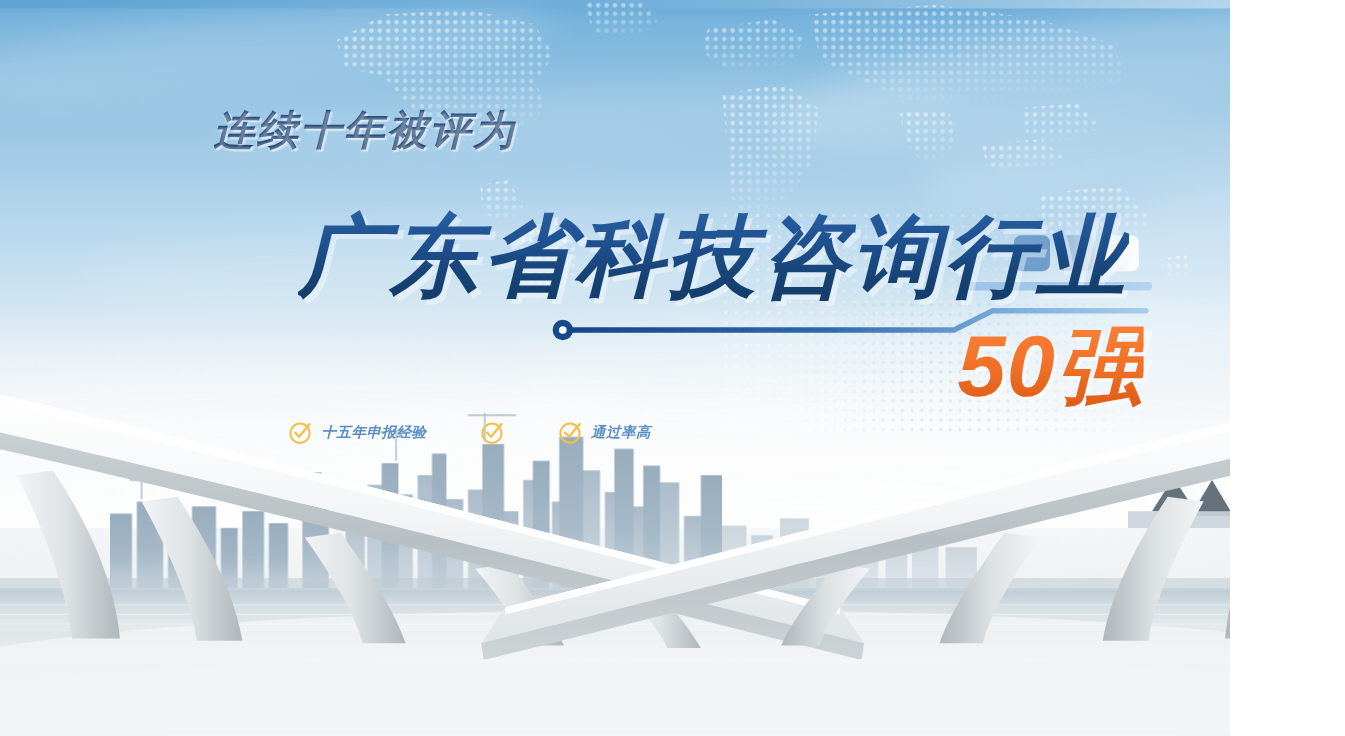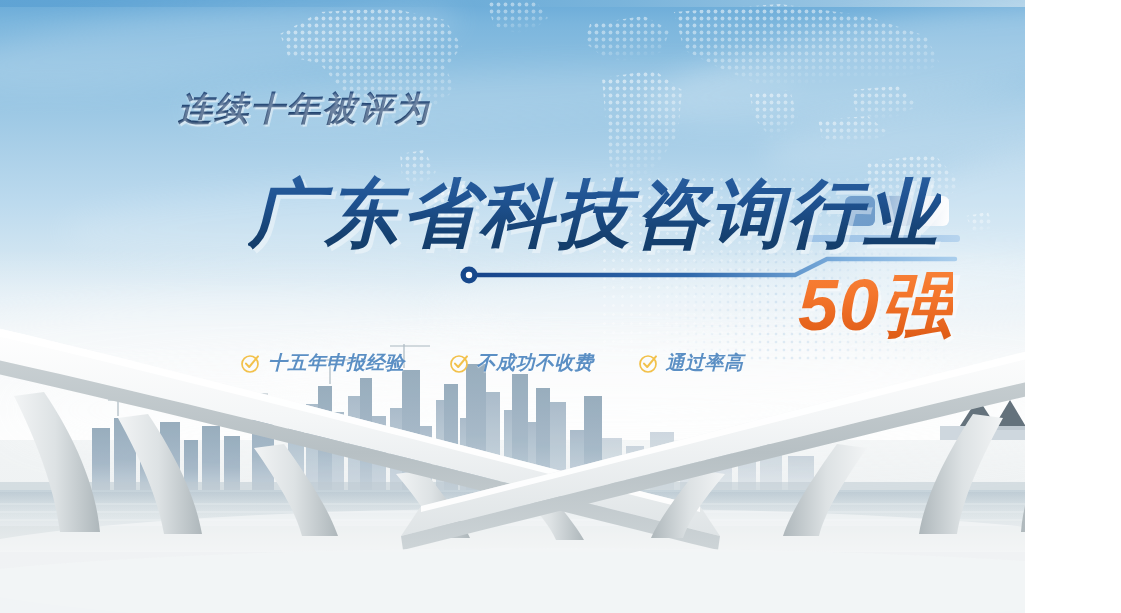--- a/index.html
+++ b/index.html
@@ -157,7 +157,7 @@
   .feat-ico{width:21px;height:21px;flex:0 0 21px;position:relative;}
   .feat-ico svg{display:block;}
   .feat-label{
-    font-size:19px;font-weight:bold;font-style:italic;
+    font-size:12px;font-weight:bold;font-style:italic;
     color:#5b8fc4;
     letter-spacing:.5px;
     white-space:nowrap;

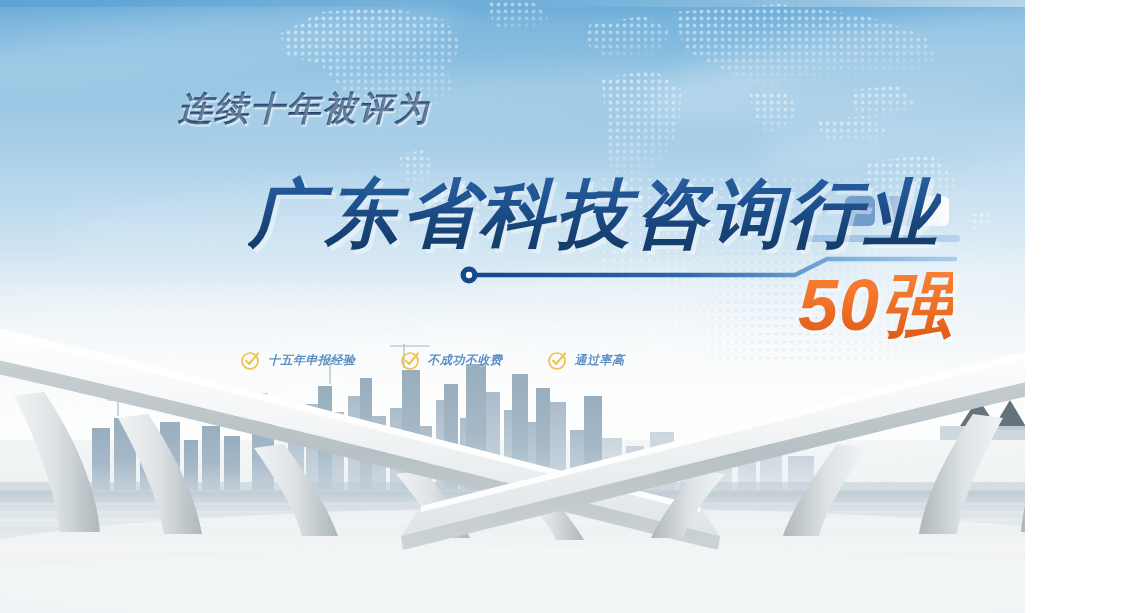--- a/index.html
+++ b/index.html
@@ -452,7 +452,6 @@
           <path d="M6 10.6 L9.2 14 L18 3.4" fill="none" stroke="#f2c14b" stroke-width="2" stroke-linecap="round" stroke-linejoin="round"></path>
         </svg>
       </span>
-      <span class="feat-label">不成功不收费</span>
     </div>
 
     <div class="feat">

